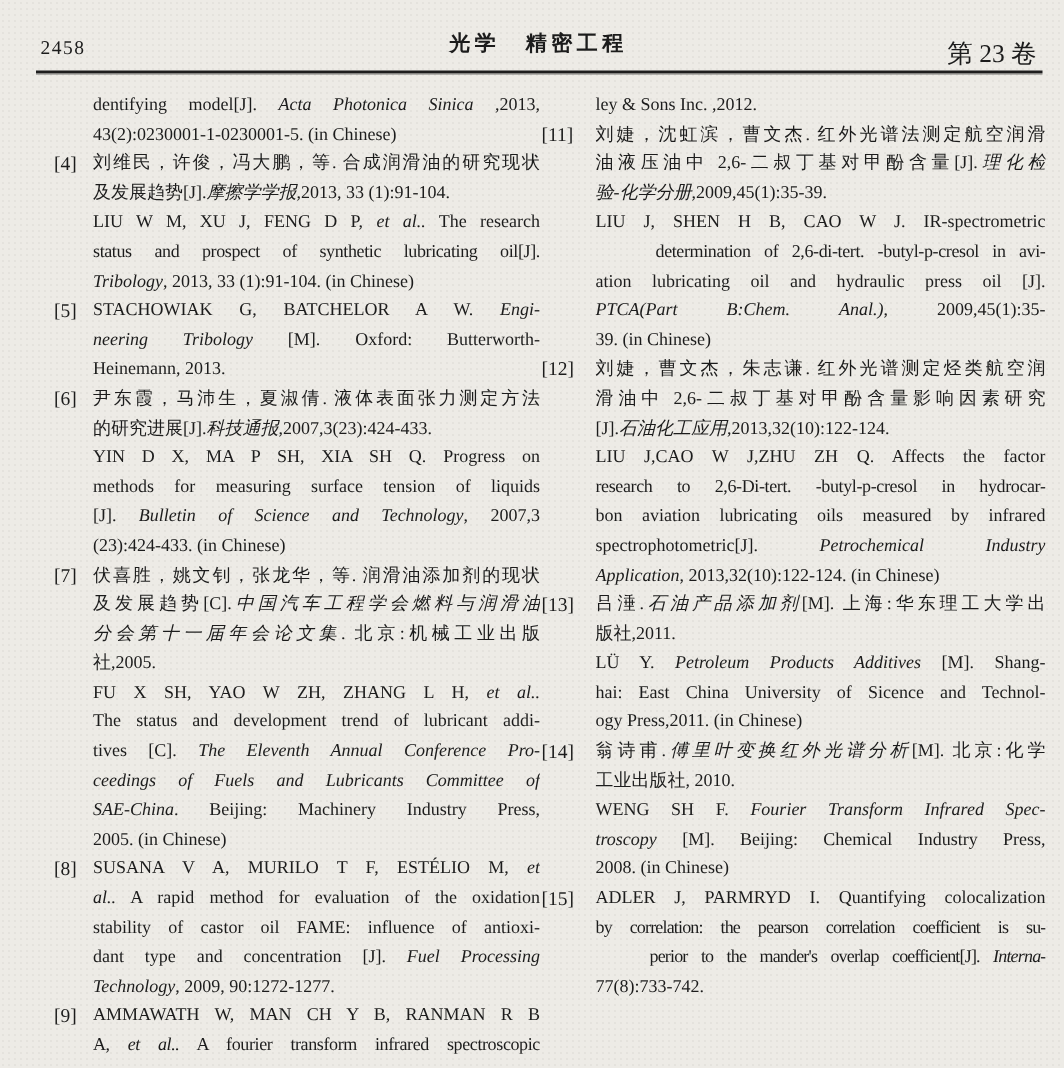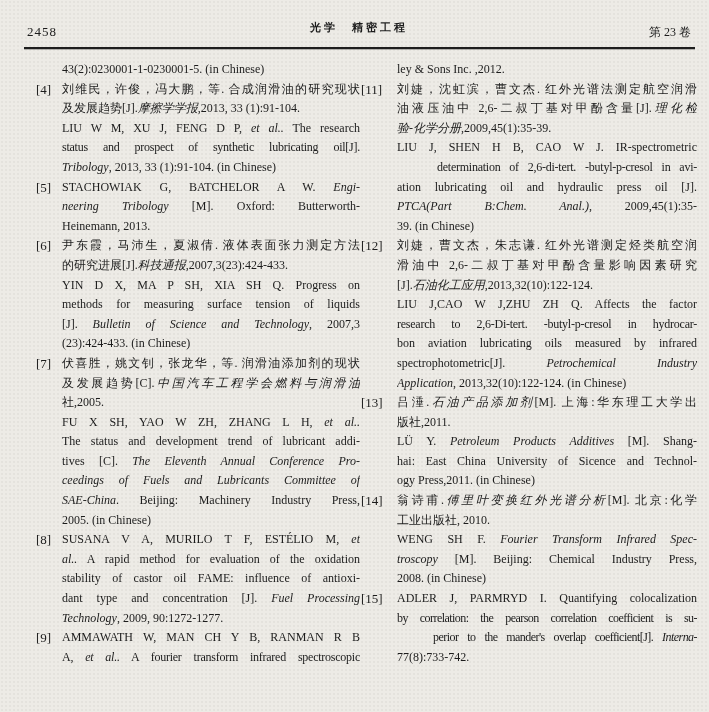--- a/index.html
+++ b/index.html
@@ -17,7 +17,7 @@
   .pg-header{position:absolute;top:20px;left:25px;right:16px;height:24px;}
   .page-number{position:absolute;left:2px;top:4px;font-size:13px;letter-spacing:1px;}
   .journal-title{position:absolute;left:50%;top:0;transform:translateX(-50%);
-    font-size:11px;font-weight:bold;letter-spacing:3px;white-space:nowrap;}
+    font-size:14px;font-weight:bold;letter-spacing:3px;white-space:nowrap;}
   .volume-label{position:absolute;right:2px;top:4px;font-size:12px;}
   .header-rule{position:absolute;top:47px;left:24px;right:14px;height:0;
     border-top:2.6px solid #1e1e1e;box-shadow:0 1px 0 rgba(70,70,65,.35);}

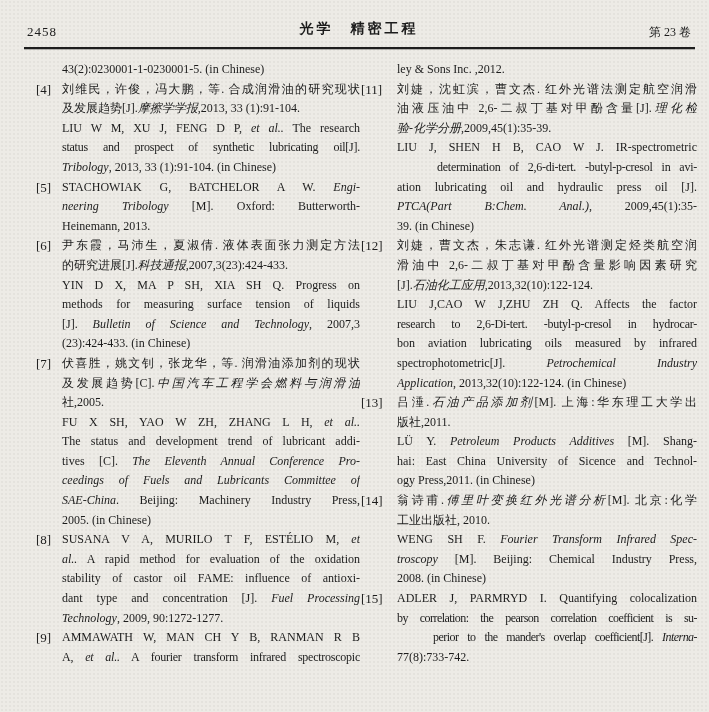--- a/index.html
+++ b/index.html
@@ -18,7 +18,7 @@
   .page-number{position:absolute;left:2px;top:4px;font-size:13px;letter-spacing:1px;}
   .journal-title{position:absolute;left:50%;top:0;transform:translateX(-50%);
     font-size:14px;font-weight:bold;letter-spacing:3px;white-space:nowrap;}
-  .volume-label{position:absolute;right:2px;top:4px;font-size:12px;}
+  .volume-label{position:absolute;right:2px;top:4px;font-size:17px;}
   .header-rule{position:absolute;top:47px;left:24px;right:14px;height:0;
     border-top:2.6px solid #1e1e1e;box-shadow:0 1px 0 rgba(70,70,65,.35);}
 

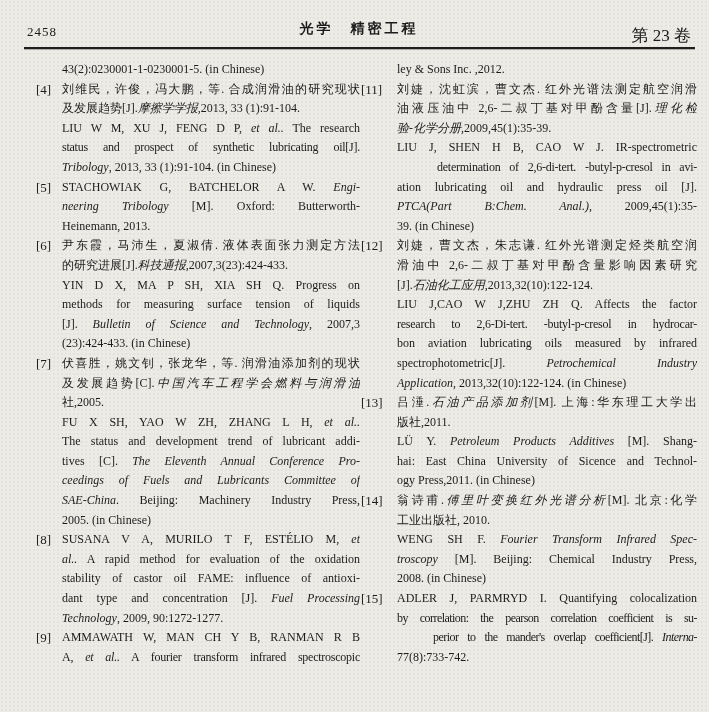--- a/index.html
+++ b/index.html
@@ -52,6 +52,7 @@
       <div class="ref-entry">
         <span class="ref-label"></span>
         <div class="ref-body">
+          <div class="ref-line just"><span>dentifying model[J]. </span><span class="em">Acta Photonica Sinica</span><span> ,2013,</span></div>
           <div class="ref-line"><span>43(2):0230001-1-0230001-5. (in Chinese)</span></div>
         </div>
       </div>

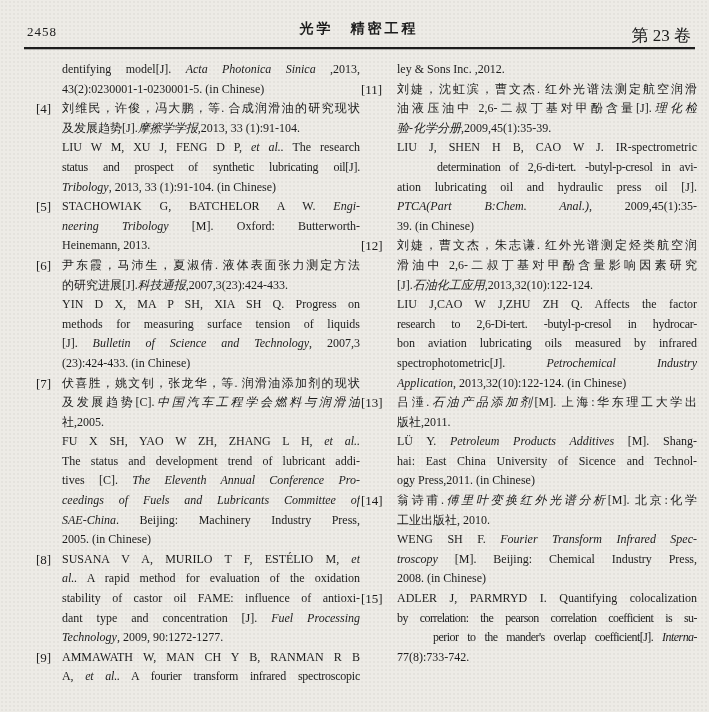--- a/index.html
+++ b/index.html
@@ -90,6 +90,7 @@
         <div class="ref-body">
           <div class="ref-line just"><span>伏喜胜，姚文钊，张龙华，等. 润滑油添加剂的现状</span></div>
           <div class="ref-line just"><span>及发展趋势[C].</span><span class="em">中国汽车工程学会燃料与润滑油</span></div>
+          <div class="ref-line just"><span class="em">分会第十一届年会论文集</span><span>. 北京:机械工业出版</span></div>
           <div class="ref-line"><span>社,2005.</span></div>
           <div class="ref-line just"><span>FU X SH, YAO W ZH, ZHANG L H, </span><span class="em">et al..</span></div>
           <div class="ref-line just"><span>The status and development trend of lubricant addi-</span></div>

